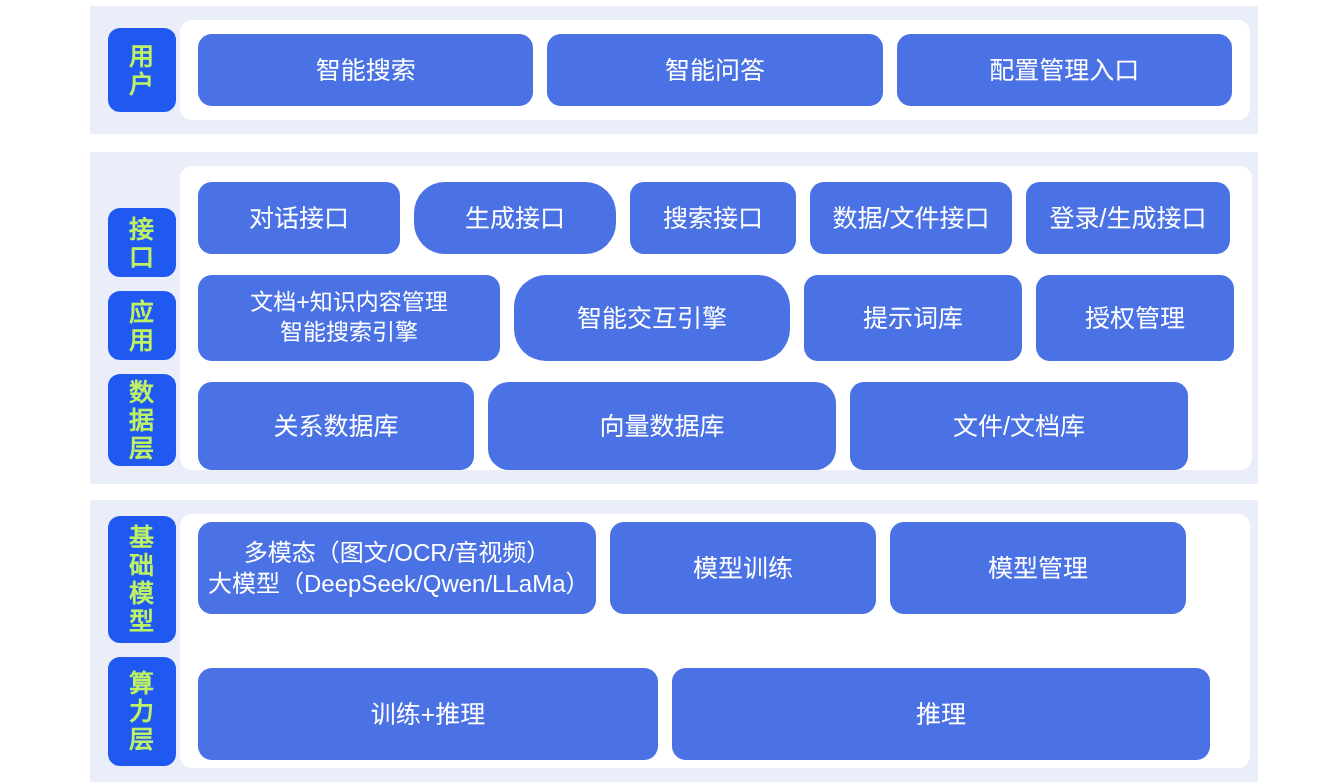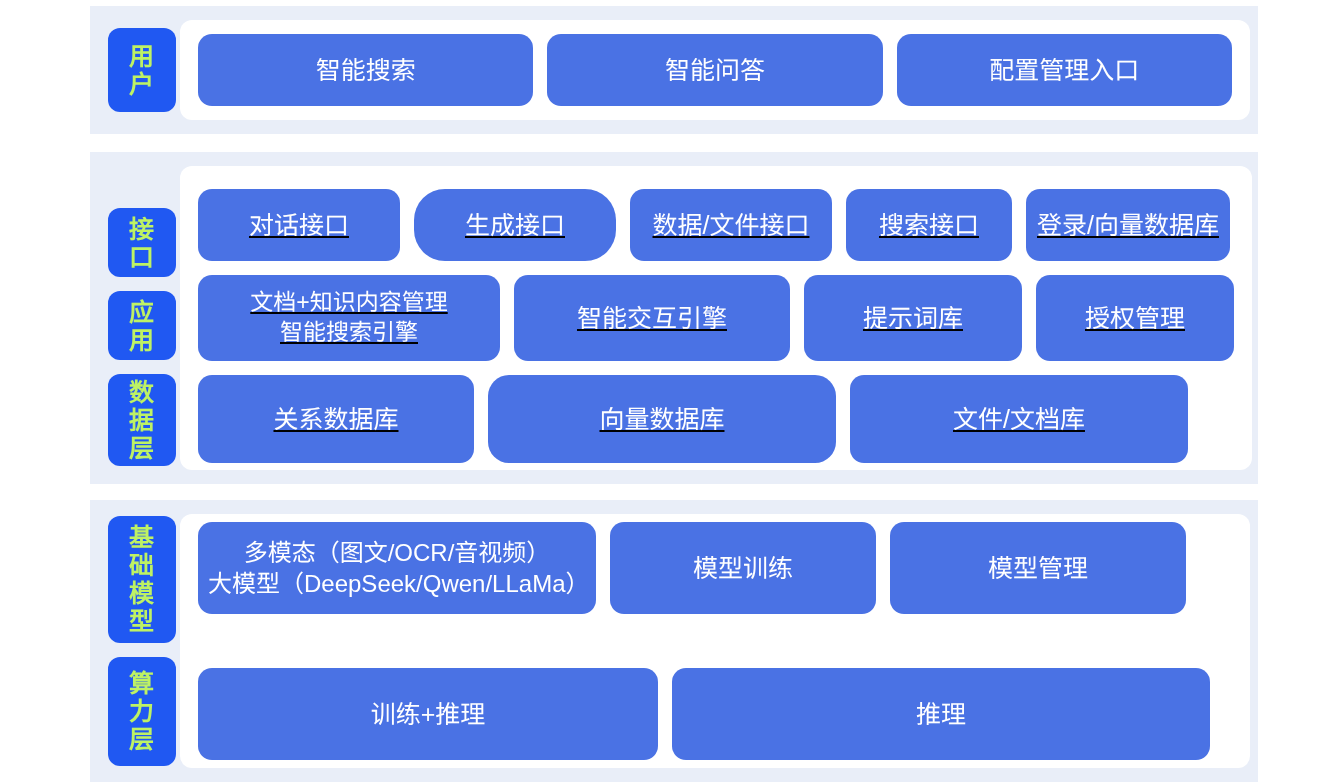--- a/index.html
+++ b/index.html
@@ -94,7 +94,7 @@
     flex-direction: column;
     justify-content: center;
   }
-  .band-2 .panel { padding: 23px 18px; justify-content: space-between; text-decoration: underline; }
+  .band-2 .panel { padding: 16px 18px; justify-content: space-between; }
   .band-3 .panel { padding: 8px 18px; justify-content: space-between; }
 
   

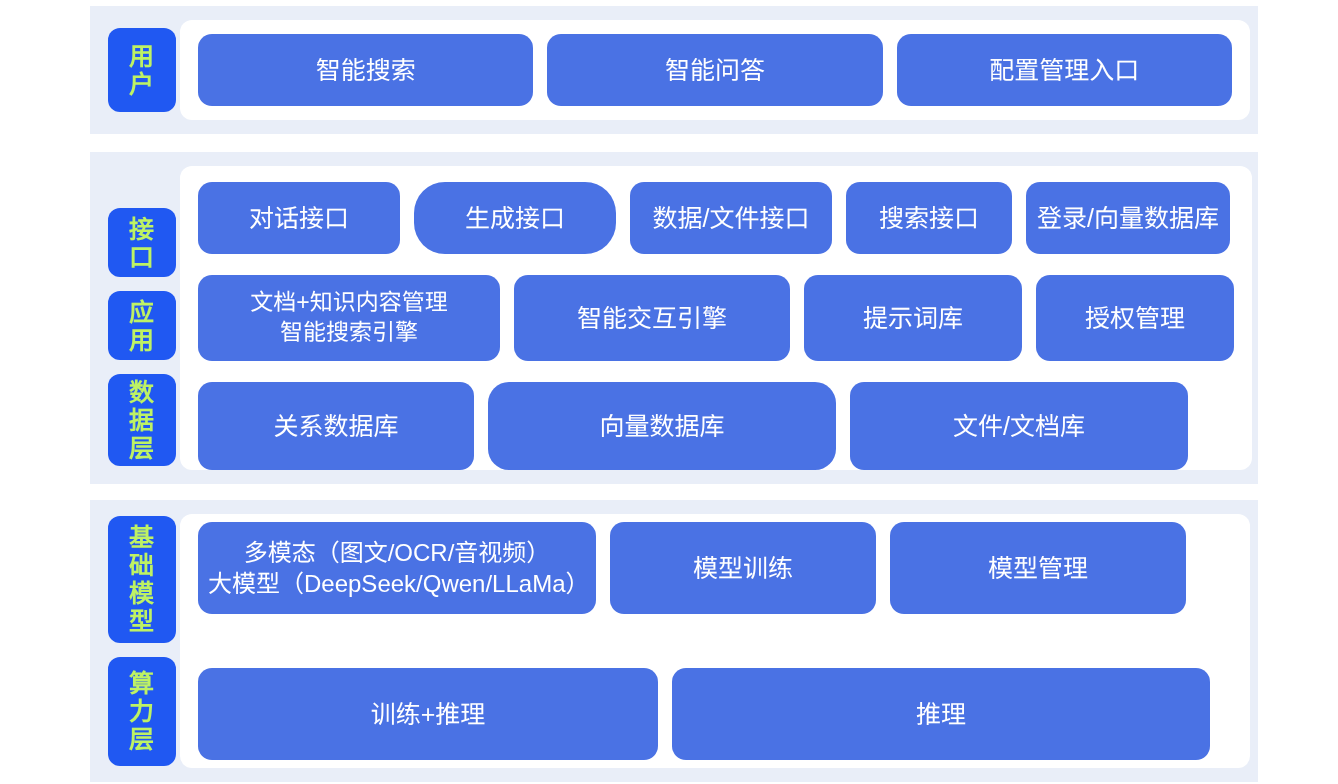--- a/index.html
+++ b/index.html
@@ -189,8 +189,8 @@
       <div class="row row-iface">
         <div class="box iface-0">对话接口</div>
         <div class="box iface-1">生成接口</div>
+        <div class="box iface-3">搜索接口</div>
         <div class="box iface-2">数据/文件接口</div>
-        <div class="box iface-3">搜索接口</div>
         <div class="box iface-4">登录/向量数据库</div>
       </div>
 

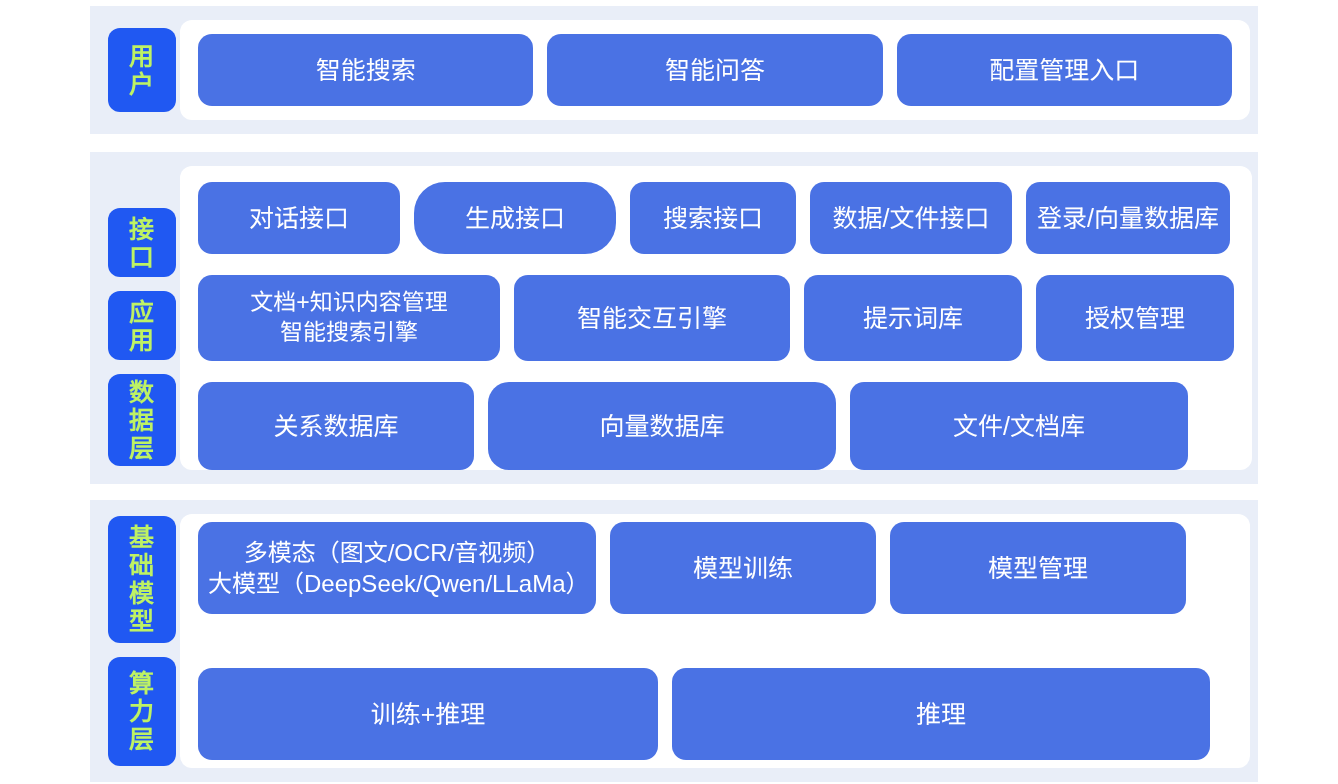--- a/index.html
+++ b/index.html
@@ -191,7 +191,7 @@
         <div class="box iface-1">生成接口</div>
         <div class="box iface-3">搜索接口</div>
         <div class="box iface-2">数据/文件接口</div>
-        <div class="box iface-4">登录/向量数据库</div>
+        <div class="box iface-4">登录/生成接口</div>
       </div>
 
       <div class="row row-app">

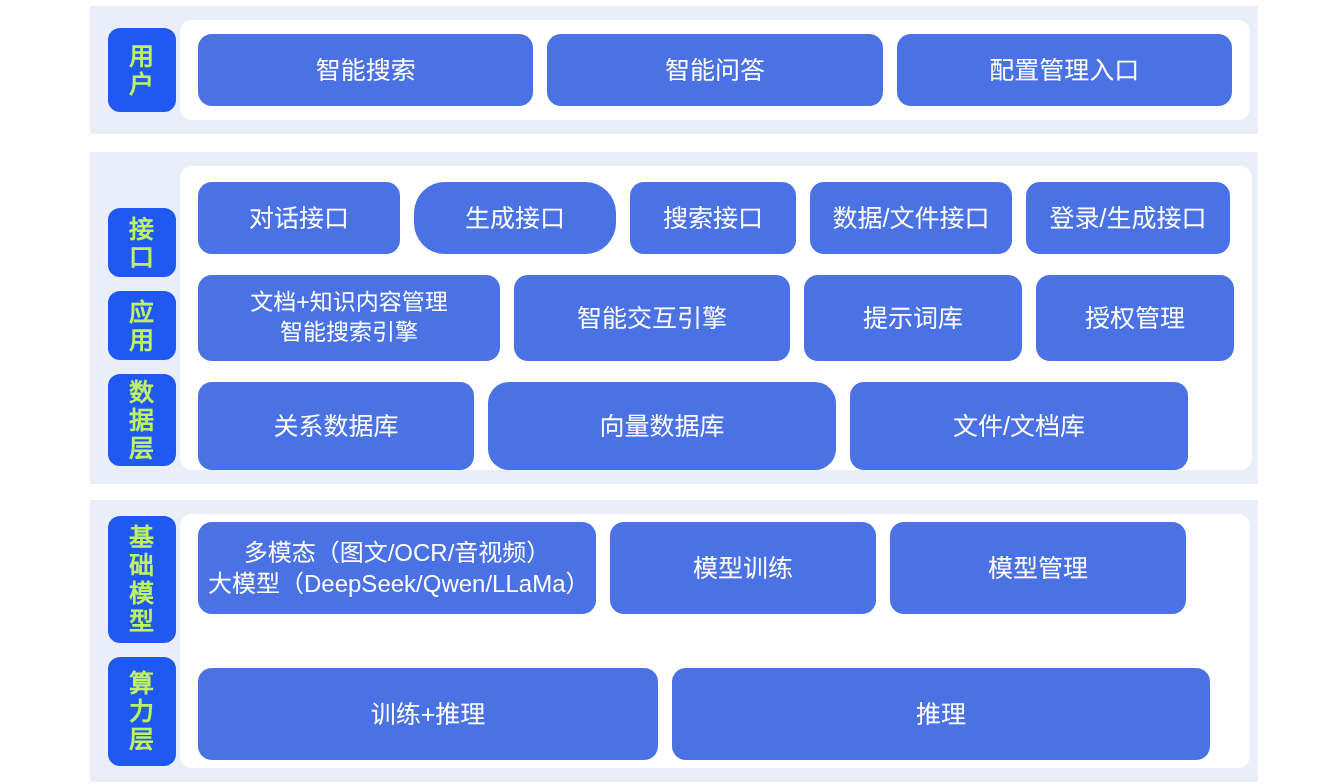--- a/index.html
+++ b/index.html
@@ -138,7 +138,7 @@
   .row-app { height: 86px; }
   .row-app .box { height: 86px; }
   .app-0 { flex: 0 0 302px; font-size: 23px; }
-  .app-1 { flex: 0 0 276px; }
+  .app-1 { flex: 0 0 276px; border-radius: 32px; }
   .app-2 { flex: 0 0 218px; }
   .app-3 { flex: 0 0 198px; }
 

